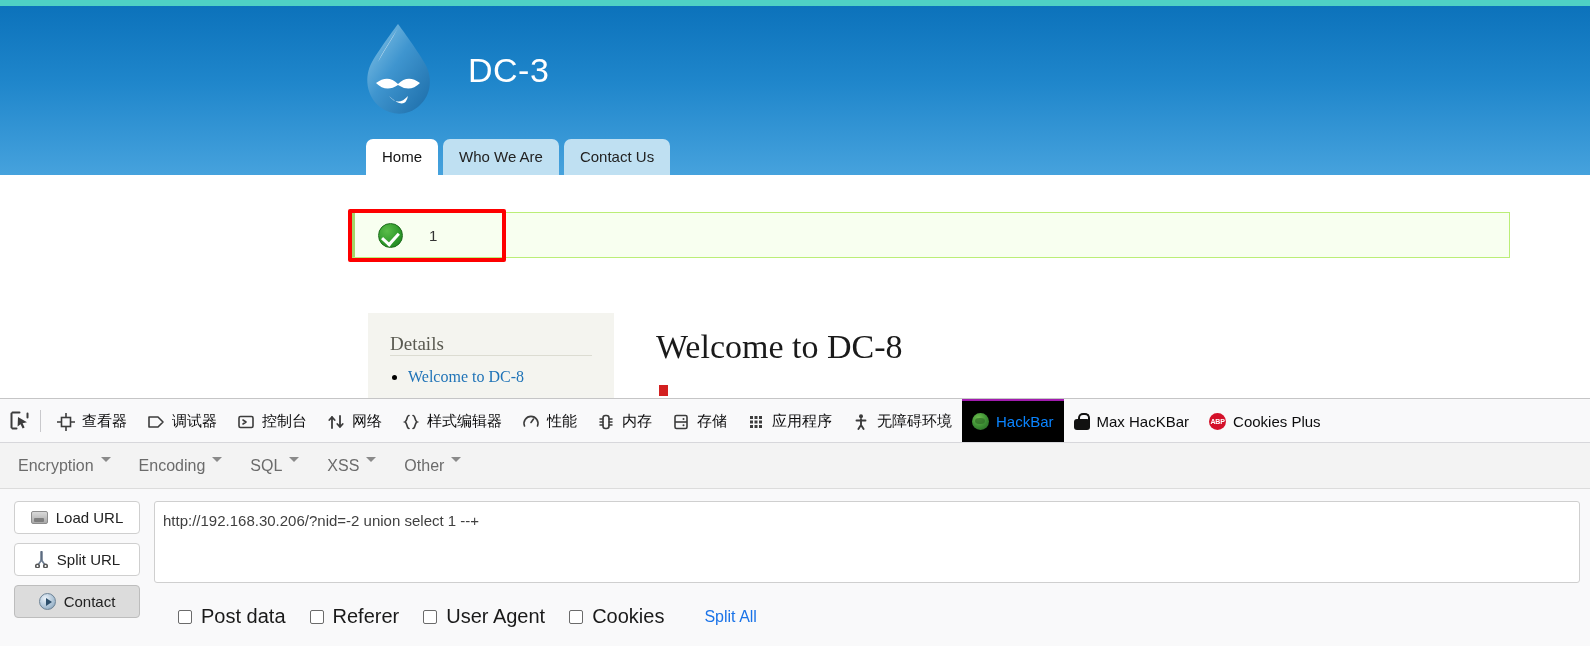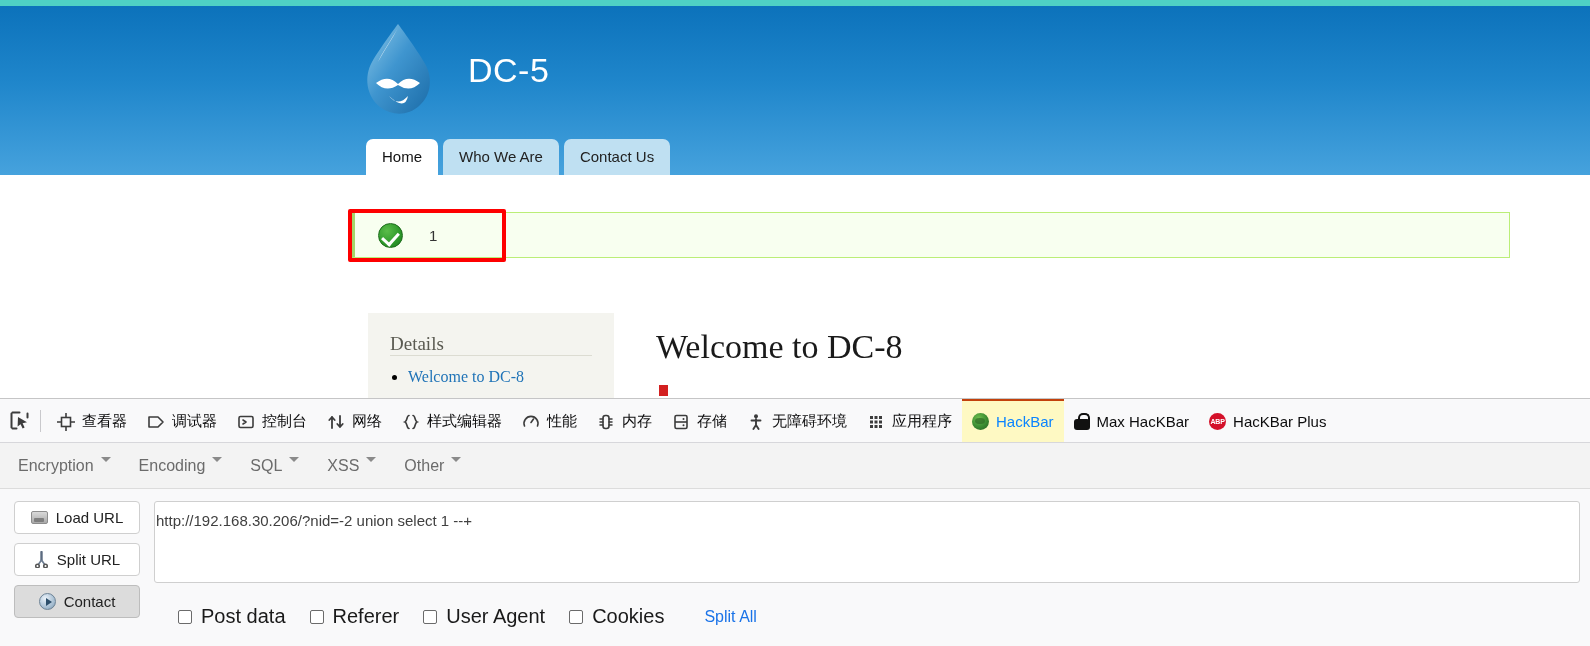--- a/index.html
+++ b/index.html
@@ -284,7 +284,7 @@
           <path d="M31 76 q9 11 19 0 q-3 15 -19 0 Z" fill="#ffffff"></path>
         </svg>
       </div>
-      <div class="brand-title">DC-5</div>
+      <div class="brand-title">DC-3</div>
     </div>
 
     <div class="nav">

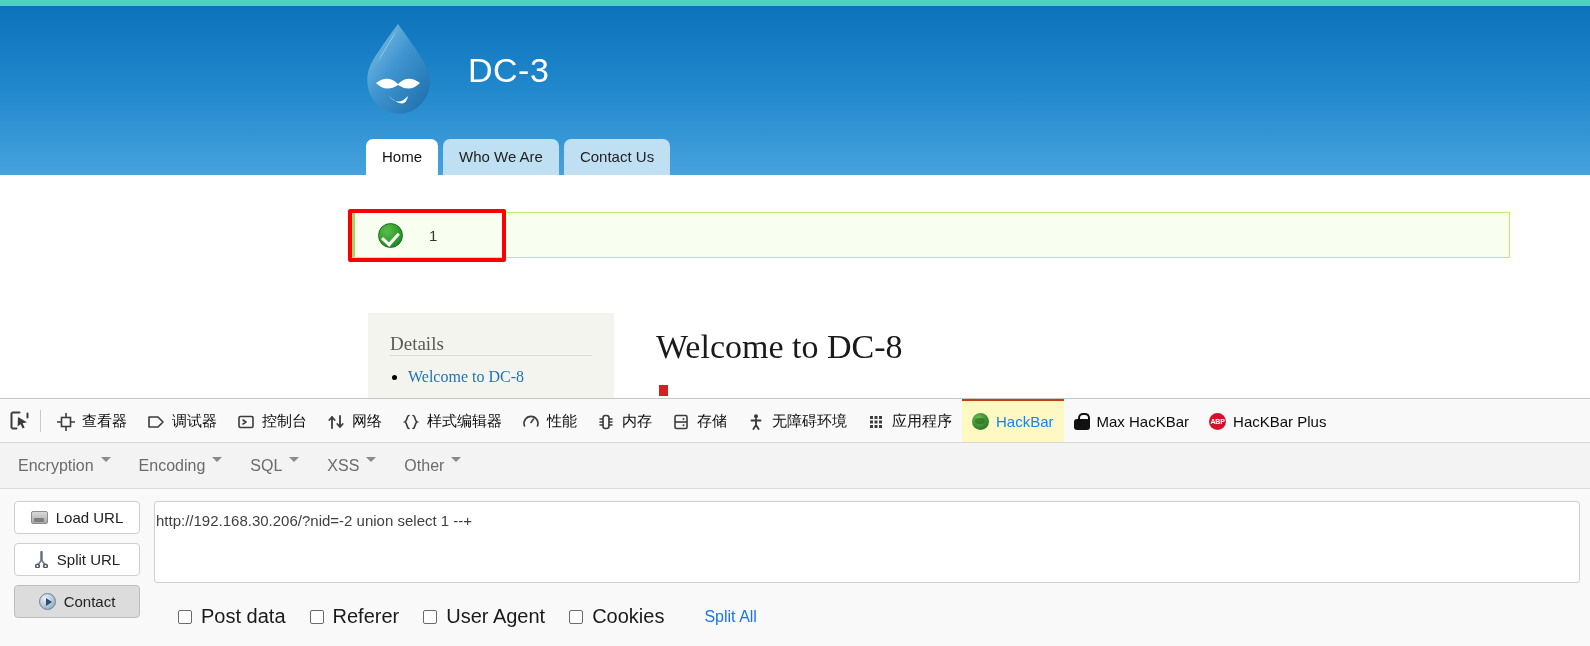--- a/index.html
+++ b/index.html
@@ -394,14 +394,6 @@
 
     <div class="dt-tab">
       <svg class="dt-ico" viewBox="0 0 18 18">
-        <circle cx="9" cy="3.2" r="2" fill="#3c3c3c"></circle>
-        <path d="M9 6 v6 M9 12 l-2.6 4 M9 12 l2.6 4 M4.5 7.5 h9" stroke="#3c3c3c" stroke-width="1.9" stroke-linecap="round" fill="none"></path>
-      </svg>
-      <span>无障碍环境</span>
-    </div>
-
-    <div class="dt-tab">
-      <svg class="dt-ico" viewBox="0 0 18 18">
         <g fill="#3c3c3c">
           <rect x="3" y="3" width="3" height="3"></rect>
             <rect x="7.5" y="3" width="3" height="3"></rect>
@@ -415,6 +407,14 @@
         </g>
       </svg>
       <span>应用程序</span>
+    </div>
+
+    <div class="dt-tab">
+      <svg class="dt-ico" viewBox="0 0 18 18">
+        <circle cx="9" cy="3.2" r="2" fill="#3c3c3c"></circle>
+        <path d="M9 6 v6 M9 12 l-2.6 4 M9 12 l2.6 4 M4.5 7.5 h9" stroke="#3c3c3c" stroke-width="1.9" stroke-linecap="round" fill="none"></path>
+      </svg>
+      <span>无障碍环境</span>
     </div>
 
     <div class="dt-tab active">

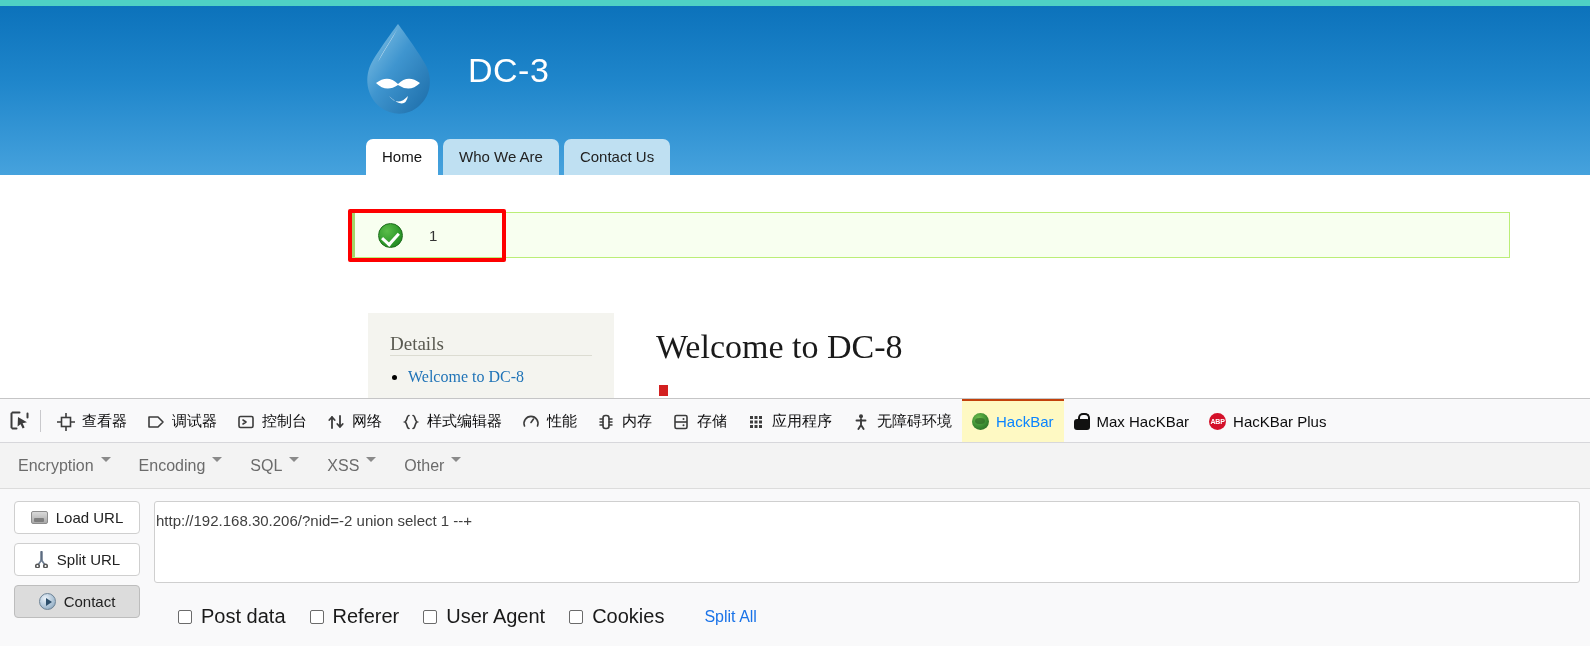--- a/index.html
+++ b/index.html
@@ -152,8 +152,8 @@
   }
   .dt-tab.active {
     color: #0a84ff;
-    border-top: 2px solid #c2410c;
-    background: #fef9c3;
+    border-top: 2px solid #a21caf;
+    background: #000000;
   }
   .dt-ico { width: 18px; height: 18px; display: block; flex: none; }
 

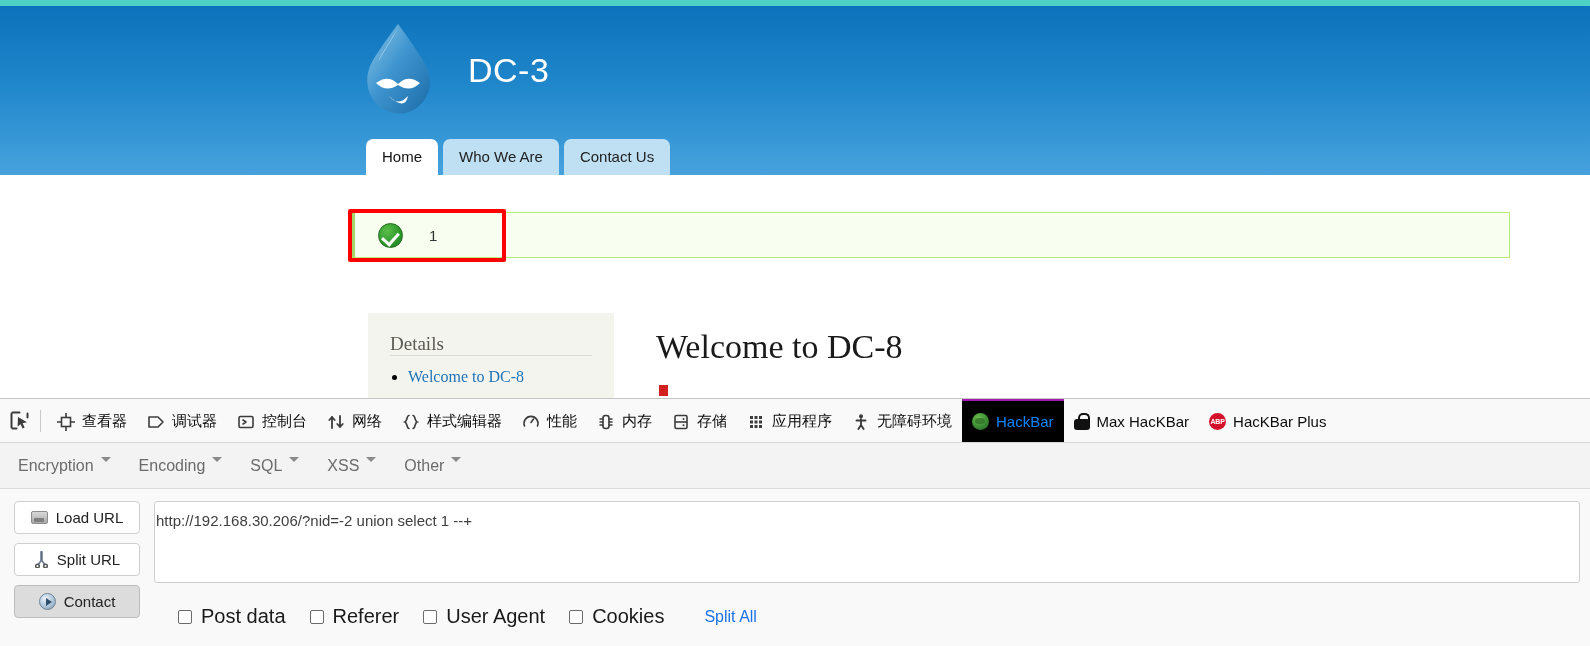--- a/index.html
+++ b/index.html
@@ -429,7 +429,7 @@
 
     <div class="dt-tab">
       <span class="ico-abp">ABP</span>
-      <span>HacKBar Plus</span>
+      <span>Cookies Plus</span>
     </div>
   </div>
 

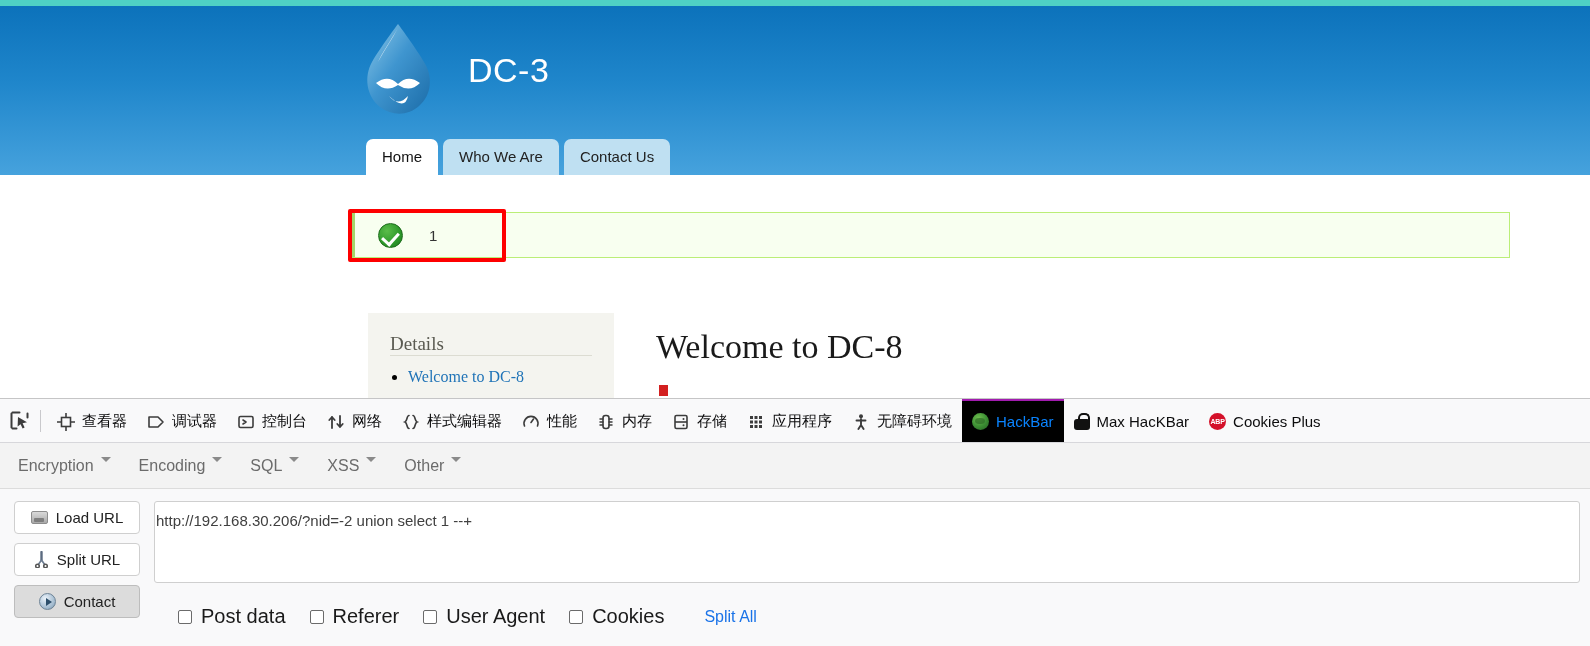--- a/index.html
+++ b/index.html
@@ -240,7 +240,7 @@
     height: 82px;
     border: 1px solid #cfcfcf; border-radius: 3px;
     background: #fff;
-    padding: 10px 1px;
+    padding: 10px 8px;
     font-size: 15px; color: #404040;
     resize: none; outline: none;
     font-family: "Liberation Sans", sans-serif;

